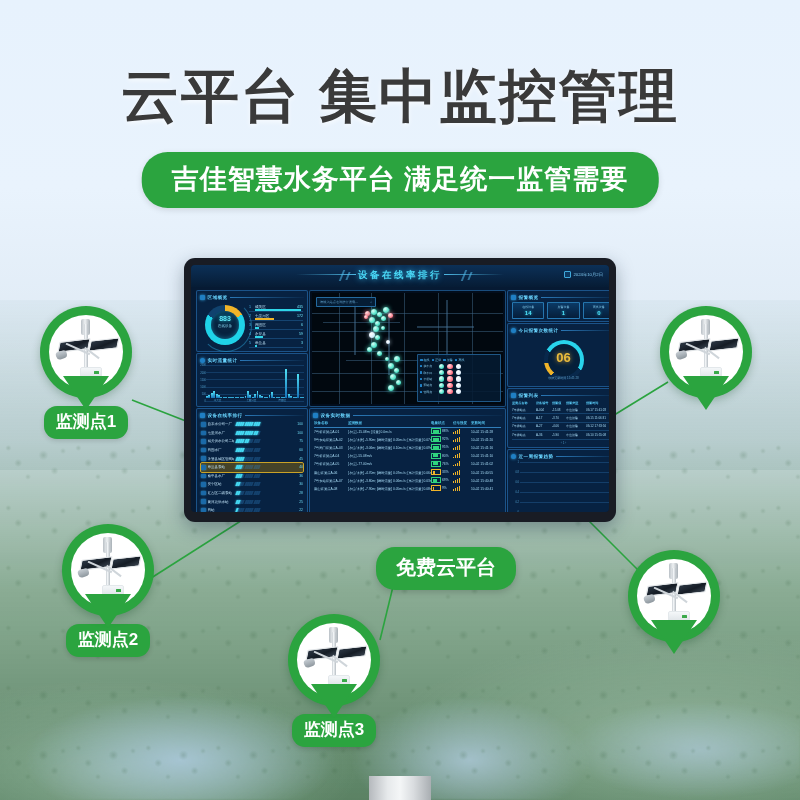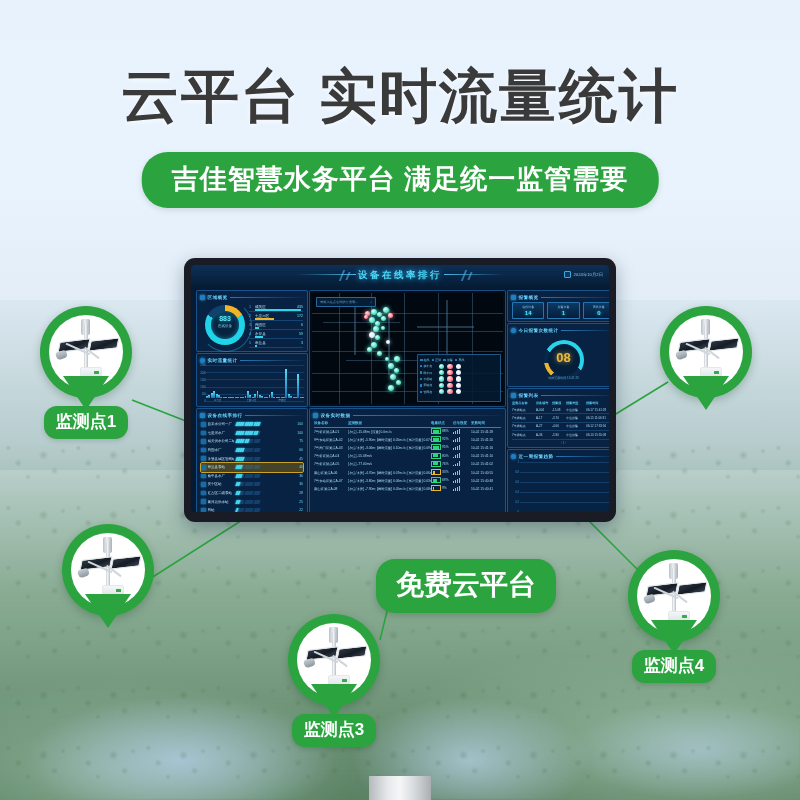--- a/index.html
+++ b/index.html
@@ -319,7 +319,7 @@
   <div class="bg-texture"></div>
 </div>
 
-<div class="headline">云平台 实时流量统计</div>
+<div class="headline">云平台 集中监控管理</div>
 <div class="subpill">吉佳智慧水务平台 满足统一监管需要</div>
 
 <svg class="lines" width="800" height="800">

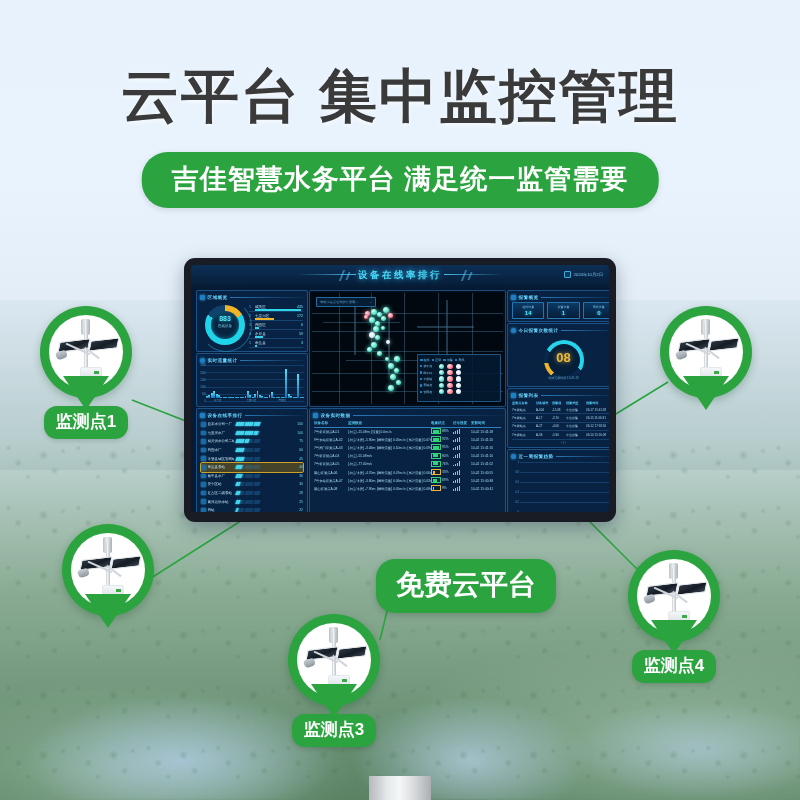--- a/index.html
+++ b/index.html
@@ -919,7 +919,7 @@
           <span class="ln"></span>
         </div>
         <div class="gauge"></div>
-        <div class="gauge-inner">08</div>
+        <div class="gauge-inner">06</div>
         <div class="gauge-cap">数据更新时间 15:41:28</div>
       </div>
 

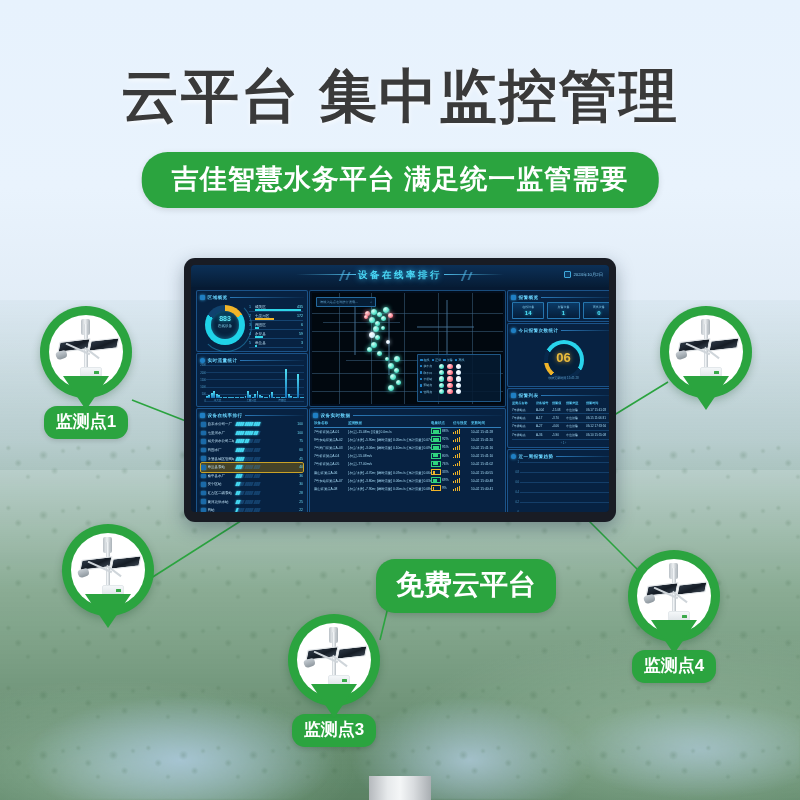--- a/index.html
+++ b/index.html
@@ -304,9 +304,8 @@
   
   .freepill{
     position:absolute;left:376px;top:547px;background:#2ba43f;border-radius:19px;
-    color:#fff;font-size:28px;font-weight:bold;padding:7px 20px 9px;white-space:nowrap;
+    color:#fff;font-size:20px;font-weight:bold;padding:7px 20px 9px;white-space:nowrap;
     box-shadow:0 2px 7px rgba(0,0,0,.18);
-    margin-top:12px;
   }
 </style>
 </head>

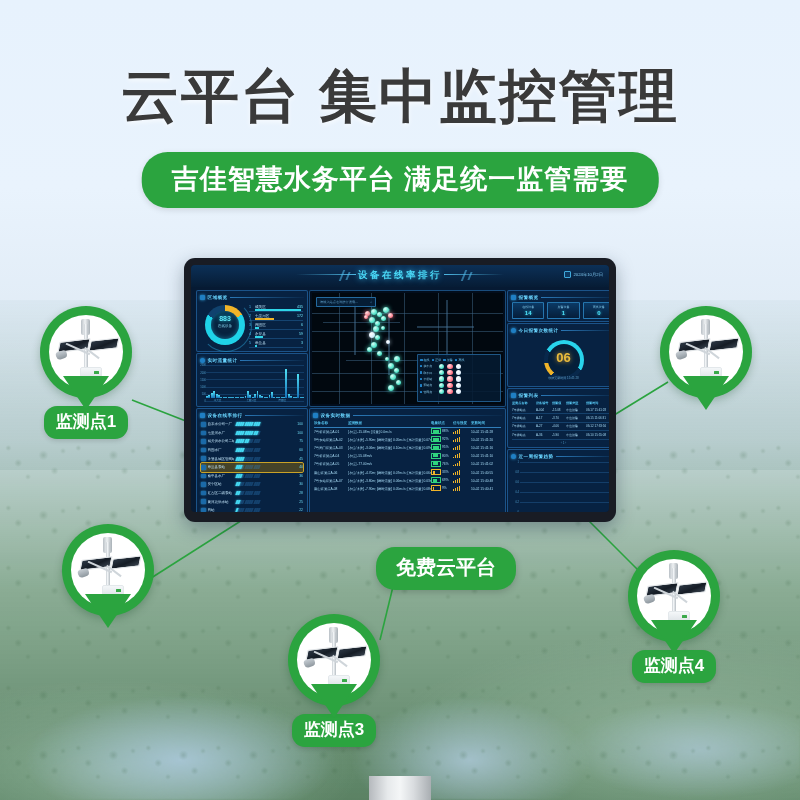--- a/index.html
+++ b/index.html
@@ -1038,6 +1038,7 @@
       </div>
     </div>
   </div>
+  <div class="pin-label">监测点2</div>
 </div>
 
 <div class="pin" style="left:288px;top:614px">

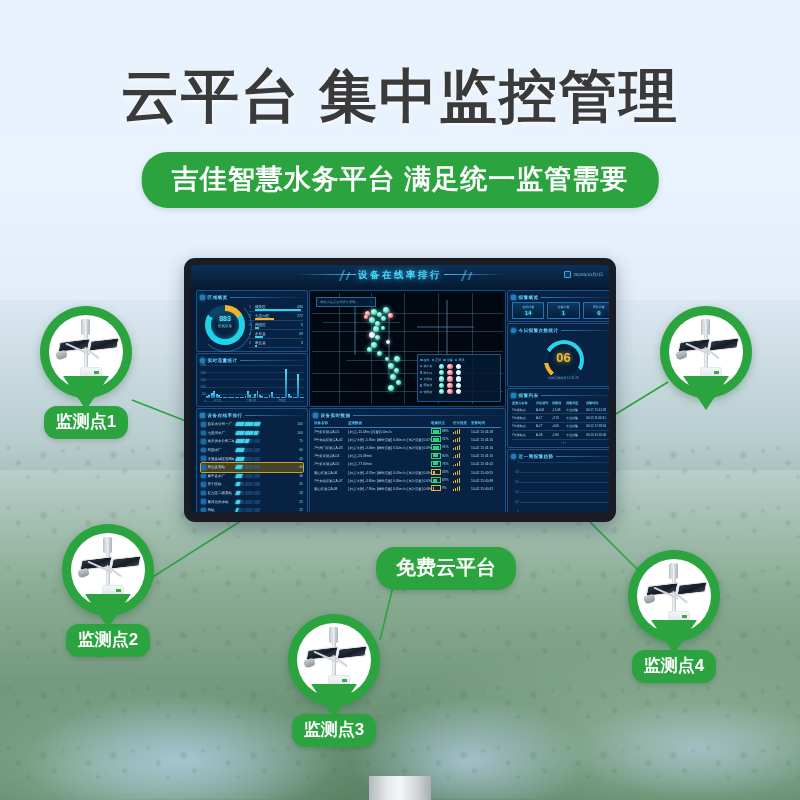--- a/index.html
+++ b/index.html
@@ -1080,7 +1080,6 @@
       </div>
     </div>
   </div>
-  <div class="pin-label">监测点4</div>
 </div>
 
 <div class="pin" style="left:660px;top:306px">

